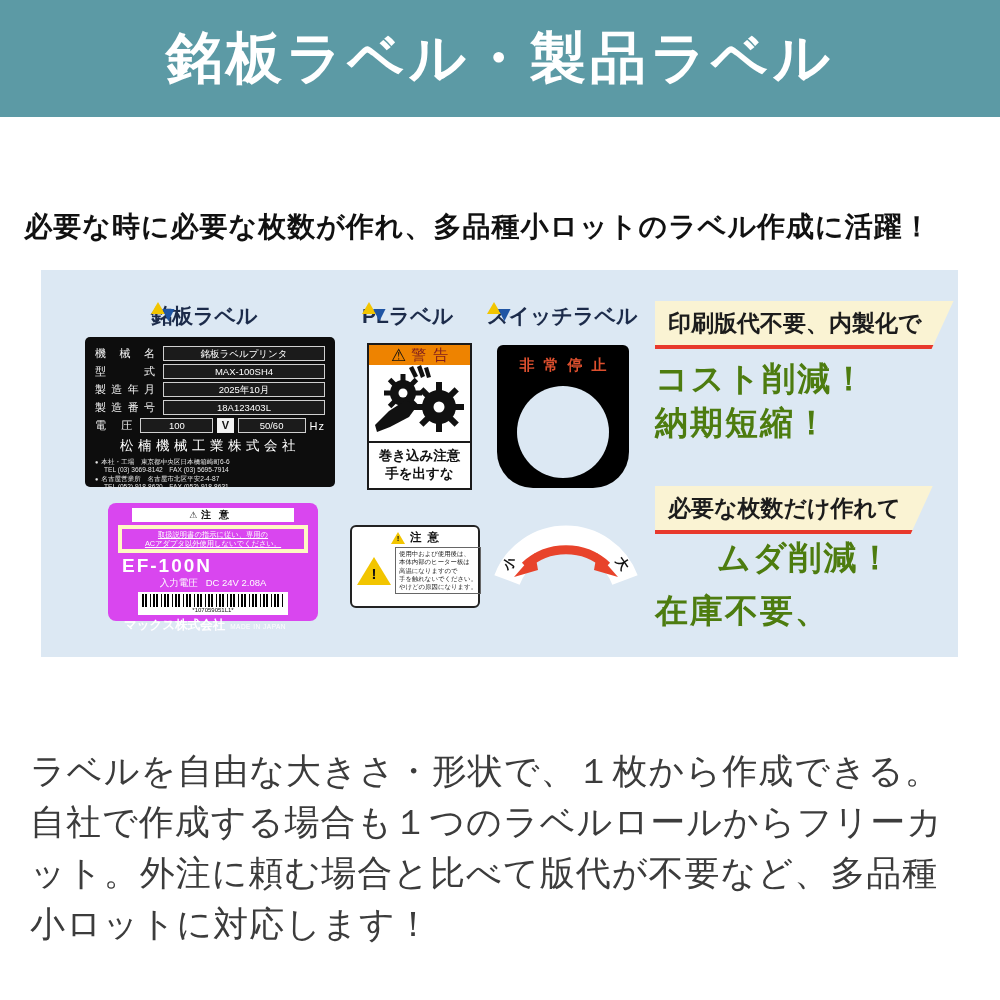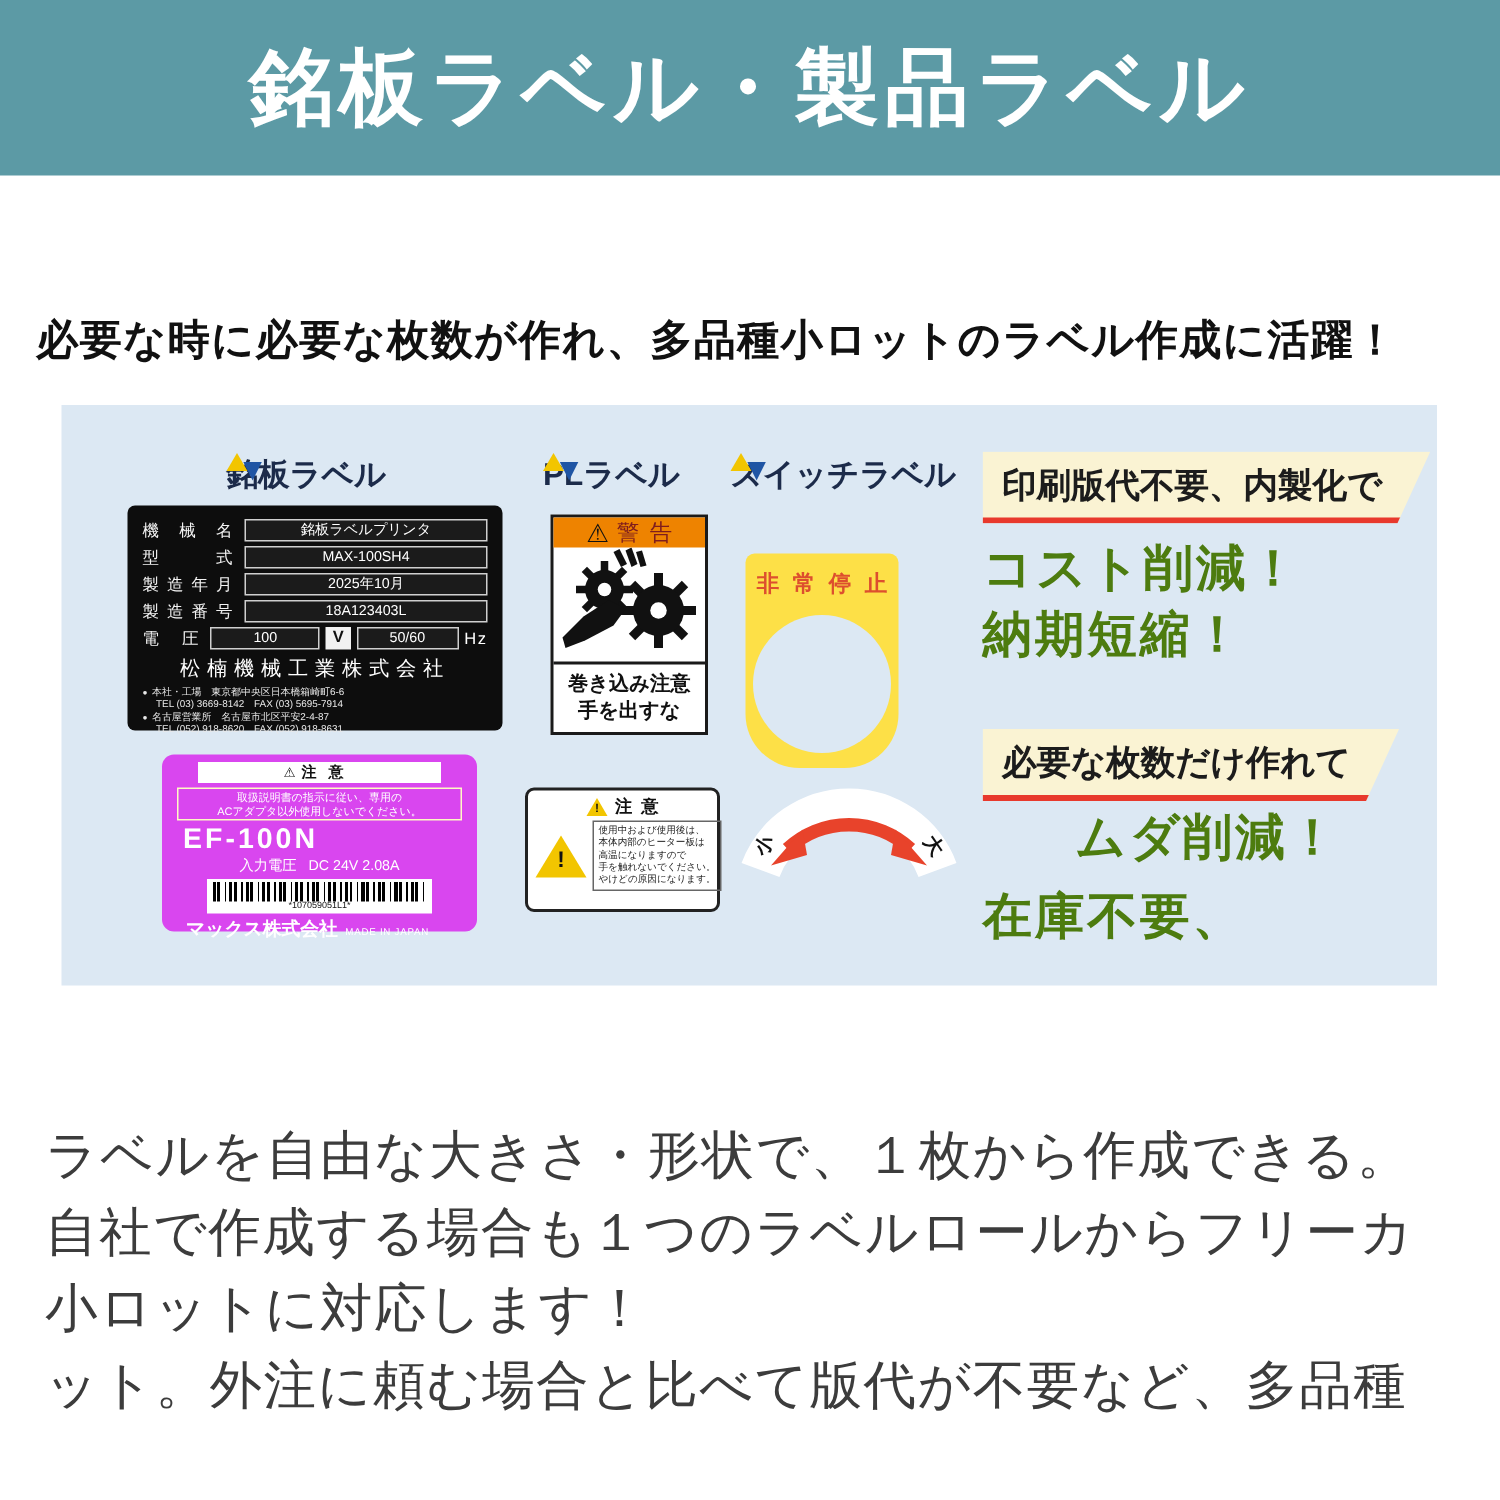--- a/index.html
+++ b/index.html
@@ -84,8 +84,8 @@
   .ca-text{border:1px solid #666;flex:1;padding:2px 3px;font-size:6.4px;line-height:8.3px;color:#222;white-space:nowrap;}
 
   
-  .sw-plate{position:absolute;left:456px;top:75px;width:102px;height:143px;background:#fde047;
-    border-radius:6px 6px 36px 36px;margin-top:24px;}
+  .sw-plate{position:absolute;left:456px;top:75px;width:132px;height:143px;background:#000000;
+    border-radius:6px 6px 36px 36px;}
   .sw-title{margin-top:11px;text-align:center;font-size:15px;font-weight:bold;color:#dd4f2e;
     letter-spacing:9px;margin-right:-9px;white-space:nowrap;}
   .sw-hole{width:92px;height:92px;border-radius:50%;background:#dce8f3;margin:11px auto 0;}

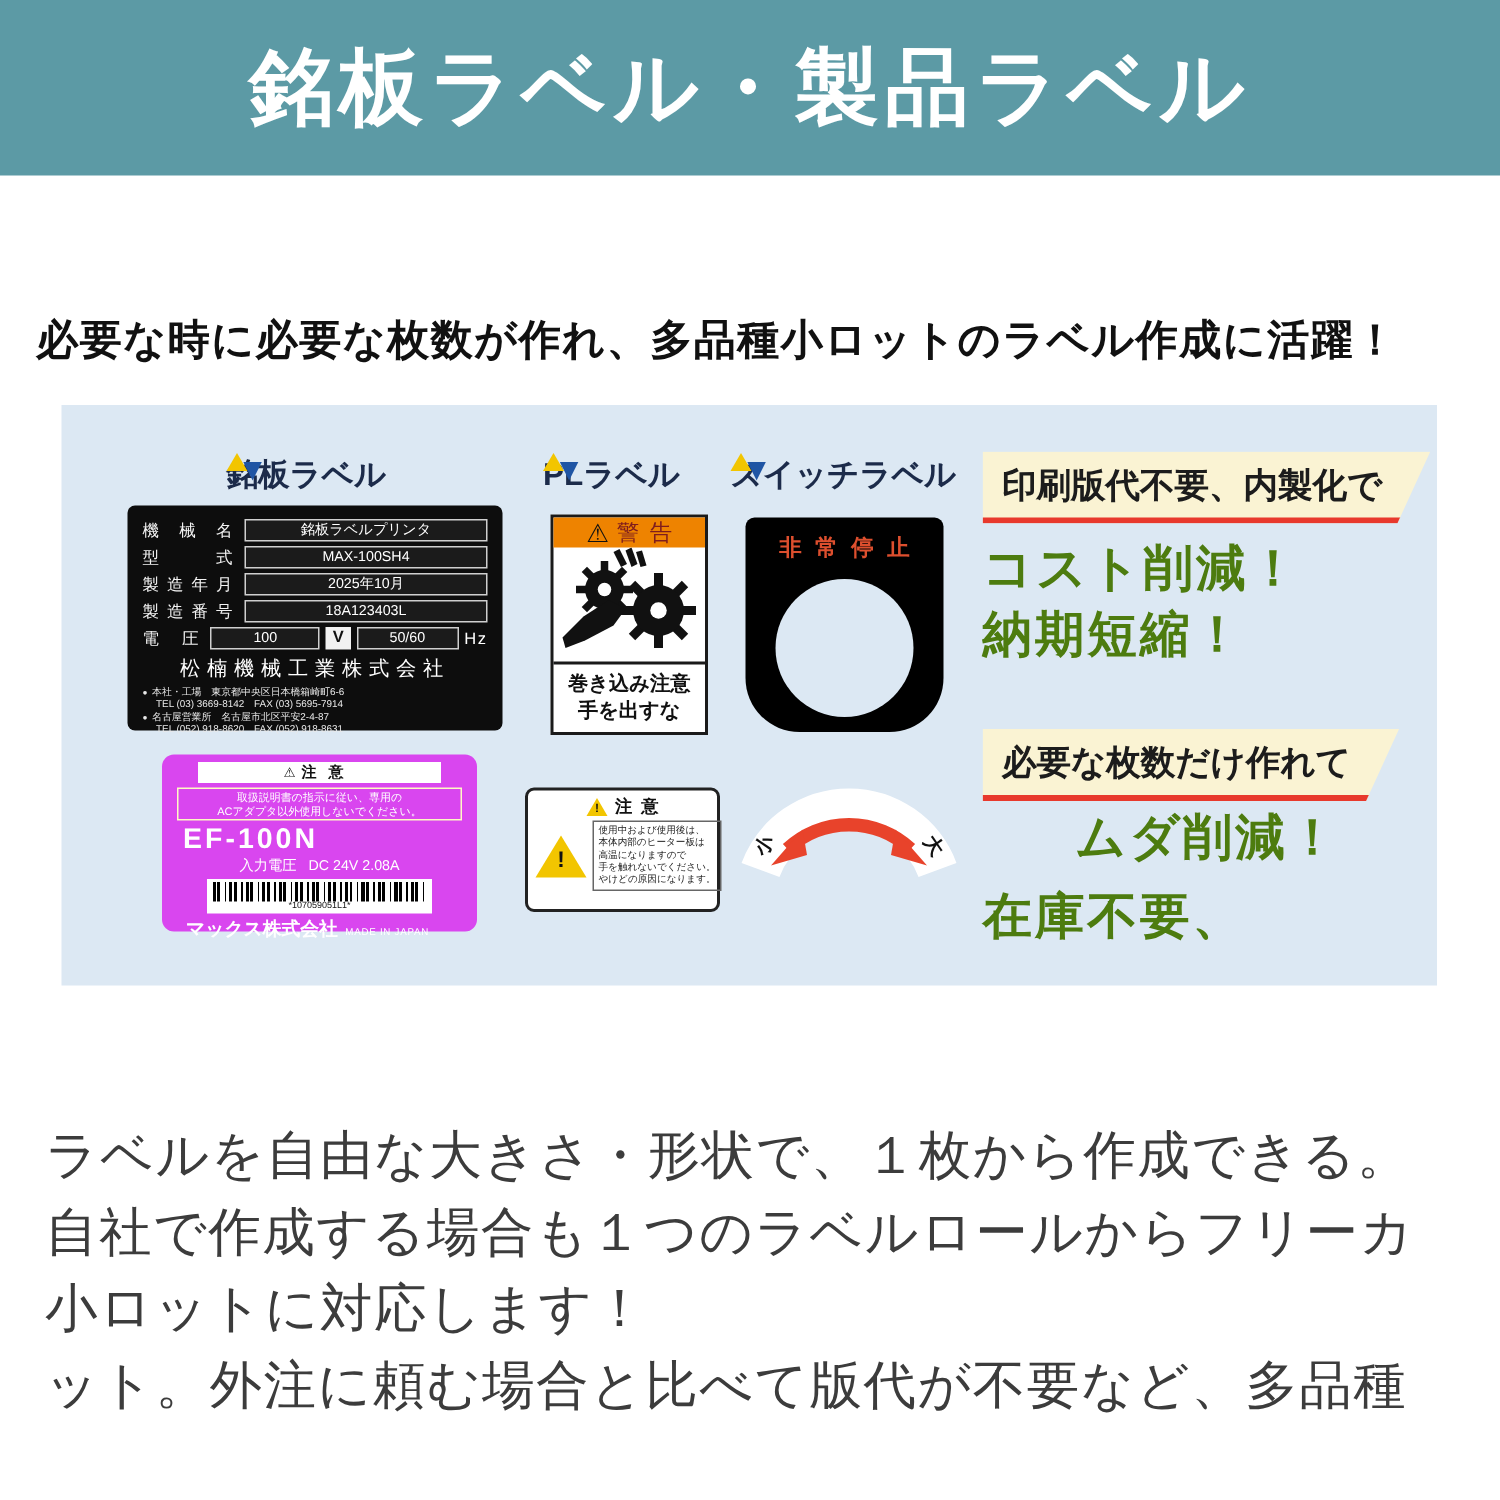--- a/index.html
+++ b/index.html
@@ -47,8 +47,8 @@
     text-align:center;font-size:10px;font-weight:bold;}
   .ef-caution .w{font-size:9px;margin-right:4px;}
   .ef-caution .t{letter-spacing:8px;}
-  .ef-note{border:1px solid #fef9c3;margin-top:3px;padding:1px 0;font-size:7.3px;line-height:9px;
-    text-align:center;white-space:nowrap;}
+  .ef-note{border:4px solid #fef9c3;margin-top:3px;padding:1px 0;font-size:7.3px;line-height:9px;
+    text-align:center;white-space:nowrap;text-decoration:underline;}
   .ef-model{font-size:19px;font-weight:bold;letter-spacing:2px;margin-top:2px;padding-left:4px;}
   .ef-input{font-size:9.5px;text-align:center;margin-top:0px;}
   .ef-input .lbl{margin-right:8px;}

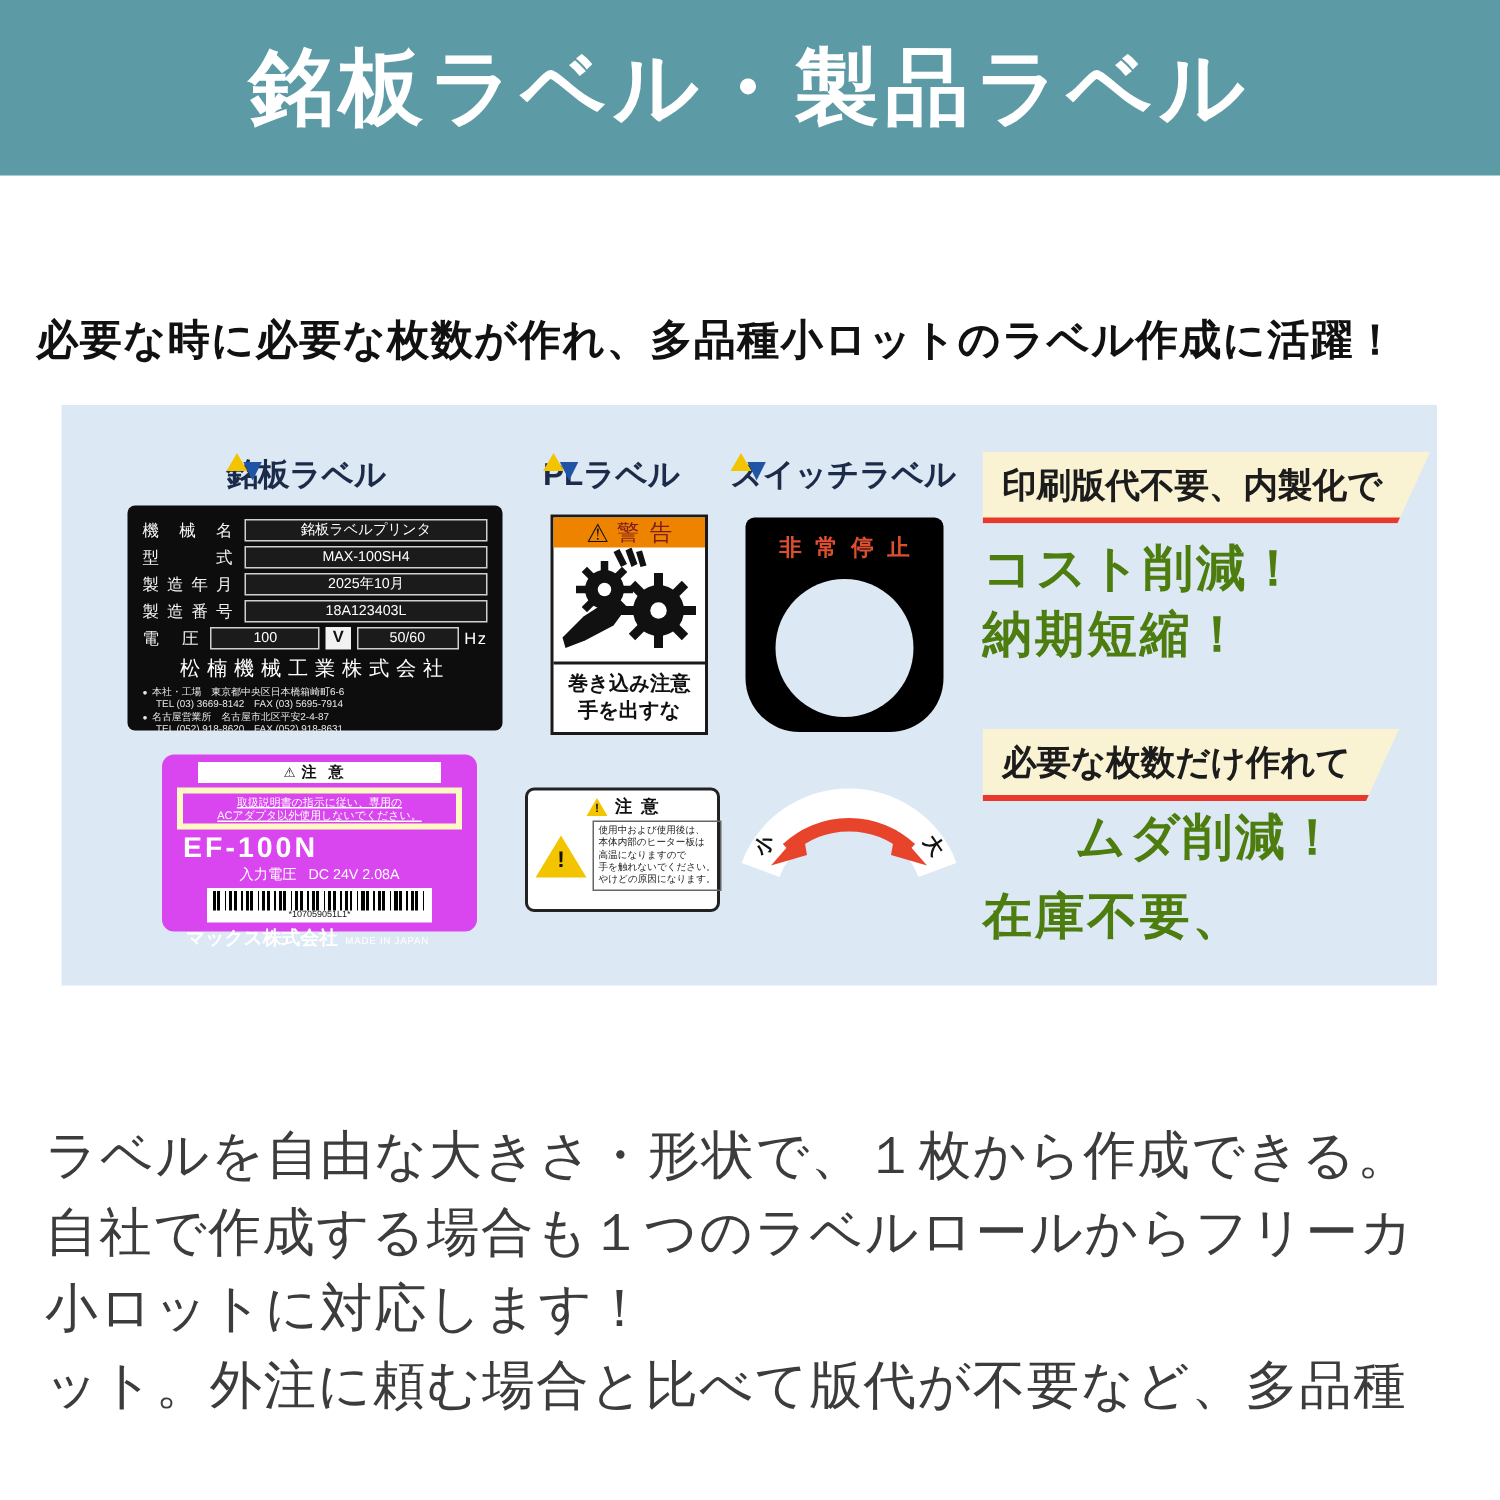--- a/index.html
+++ b/index.html
@@ -293,8 +293,8 @@
   <div class="description">
     <div>ラベルを自由な大きさ・形状で、１枚から作成できる。</div>
     <div>自社で作成する場合も１つのラベルロールからフリーカ</div>
+    <div>ット。外注に頼む場合と比べて版代が不要など、多品種</div>
     <div>小ロットに対応します！</div>
-    <div>ット。外注に頼む場合と比べて版代が不要など、多品種</div>
   </div>
 
 </div>

